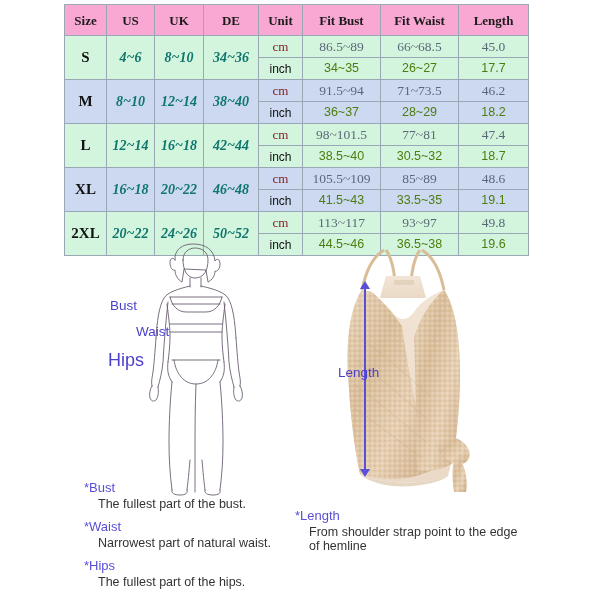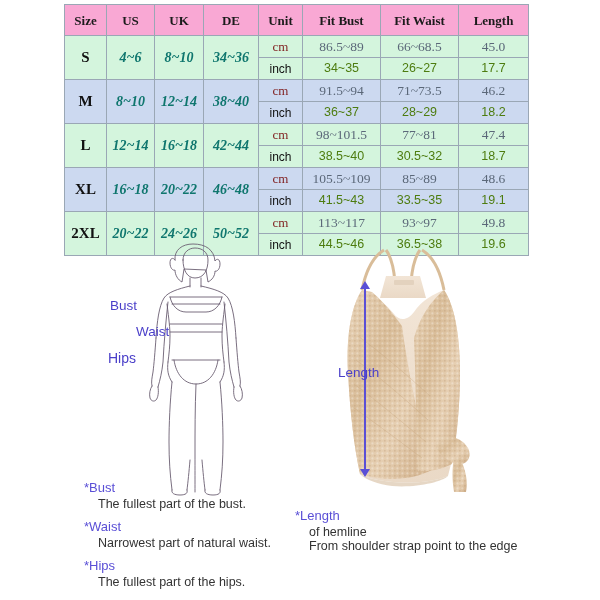--- a/index.html
+++ b/index.html
@@ -76,7 +76,7 @@
   .body-fig svg{display:block;}
   .lbl-bust{position:absolute;left:110px;top:58px;color:#4a3fc9;font-size:13.5px;}
   .lbl-waist{position:absolute;left:104px;top:84px;color:#4a3fc9;font-size:13.5px;margin-left:32px;}
-  .lbl-hips{position:absolute;left:108px;top:110px;color:#4a3fc9;font-size:14px;}
+  .lbl-hips{position:absolute;left:108px;top:110px;color:#4a3fc9;font-size:18px;}
 
   .garment{position:absolute;left:316px;top:2px;width:176px;height:252px;}
 

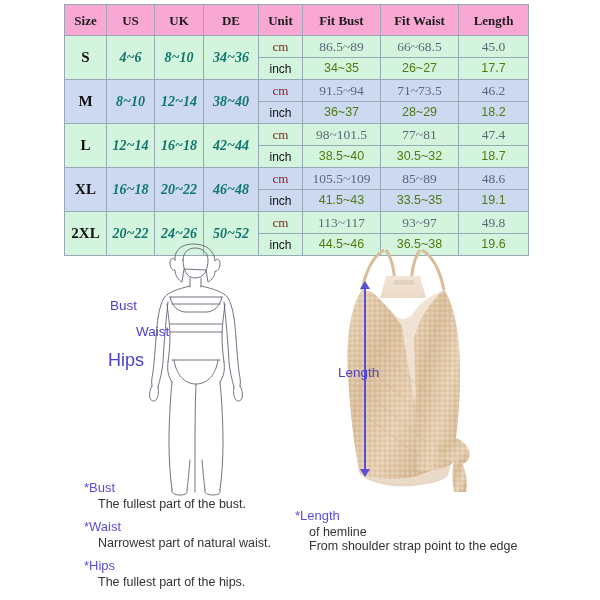--- a/index.html
+++ b/index.html
@@ -361,8 +361,8 @@
 
   <div class="notes-right">
     <p class="note-h">*Length</p>
+    <p class="note-b2">From shoulder strap point to the edge</p>
     <p class="note-b2">of hemline</p>
-    <p class="note-b2">From shoulder strap point to the edge</p>
   </div>
 
 </div>

